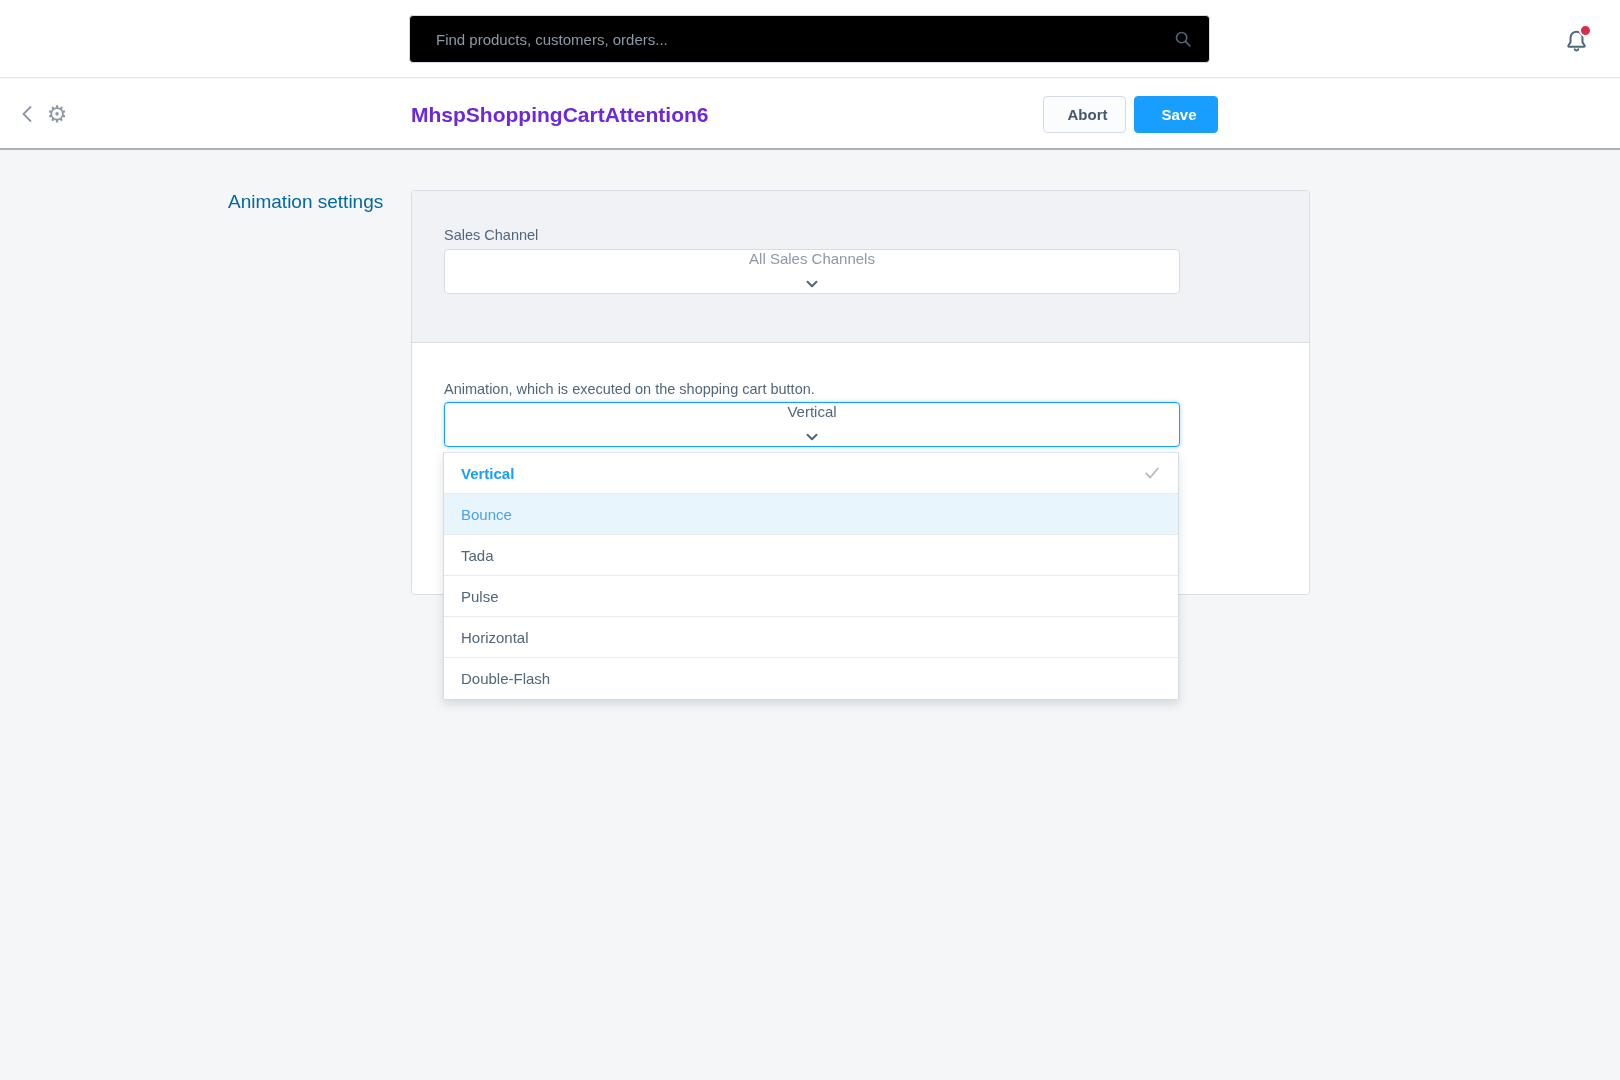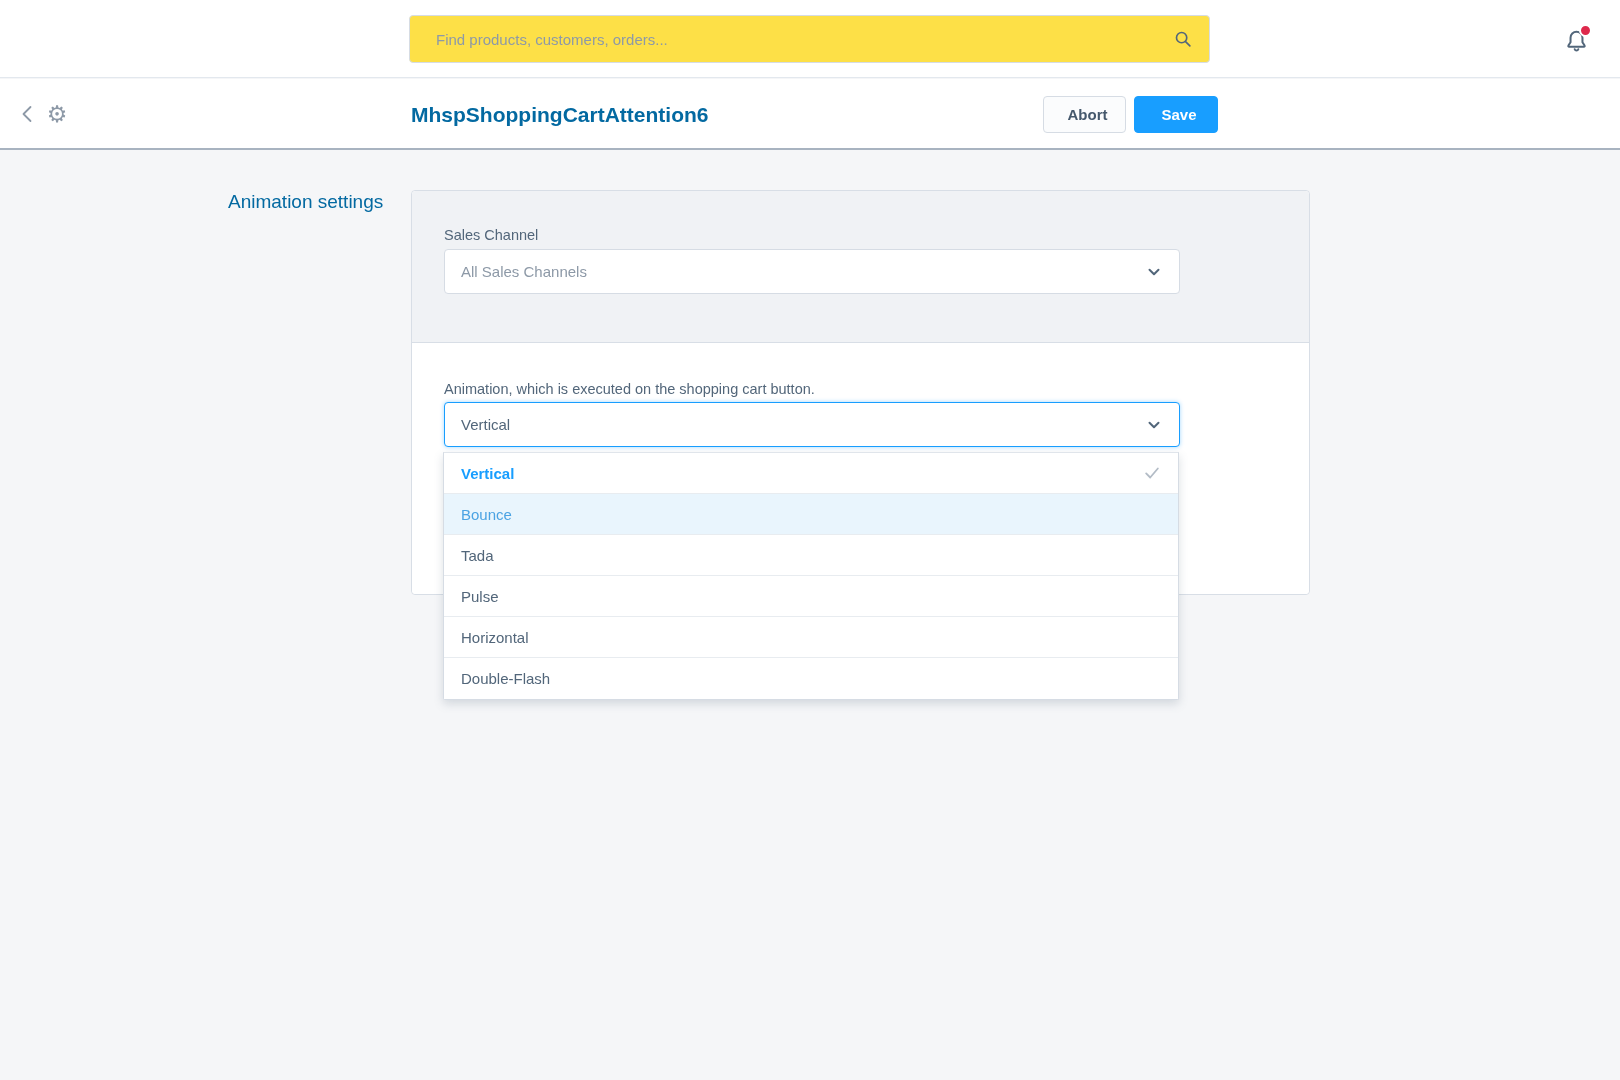--- a/index.html
+++ b/index.html
@@ -25,7 +25,7 @@
     border: 1px solid #d6dce4; border-radius: 4px;
     padding: 0 56px 0 26px;
     font-family: "Liberation Sans", sans-serif;
-    font-size: 15px; color: #52667a; outline: none; background: #fde047;
+    font-size: 15px; color: #52667a; outline: none; background: #000000;
   }
   .search-wrap input::placeholder { color: #8d99a7; opacity: 1; }
   .search-icon {

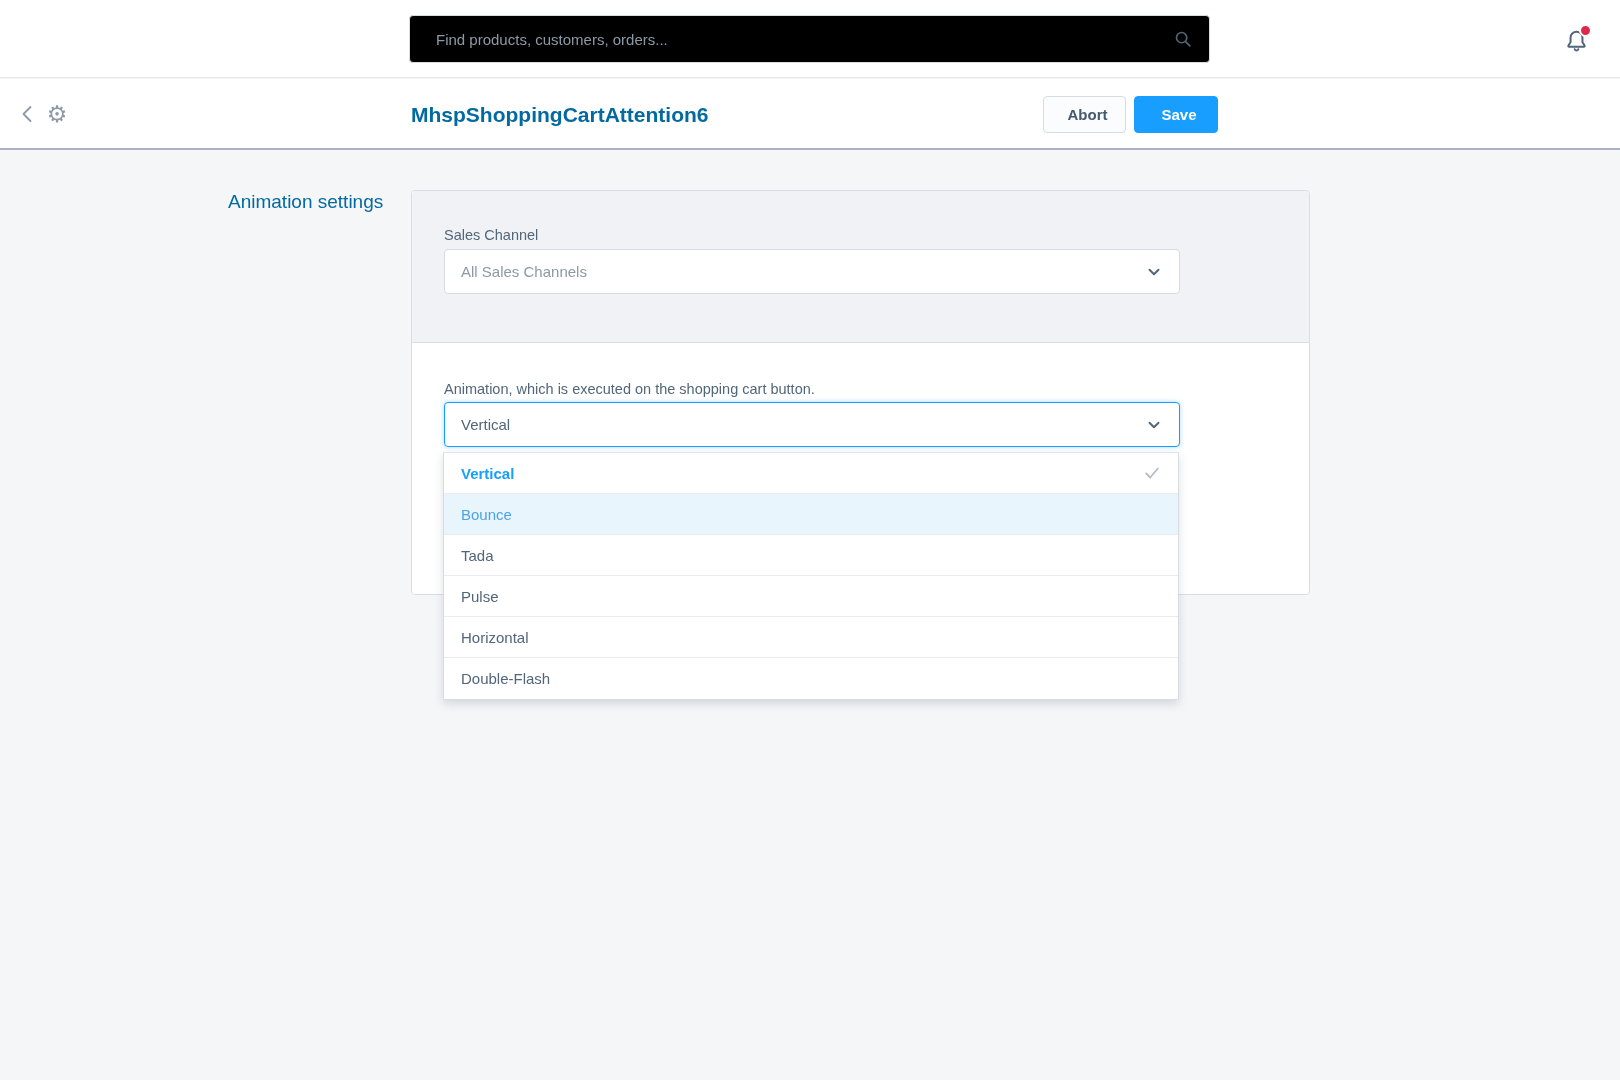--- a/index.html
+++ b/index.html
@@ -53,7 +53,7 @@
   }
   .page-title {
     position: absolute; left: 411px; top: 0; height: 54px; line-height: 71px;
-    font-size: 21px; font-weight: 700; color: #0369a1;
+    font-size: 21px; font-weight: 700; color: #6d28d9;
   }
   .btn {
     position: absolute; top: 17px; height: 37px;

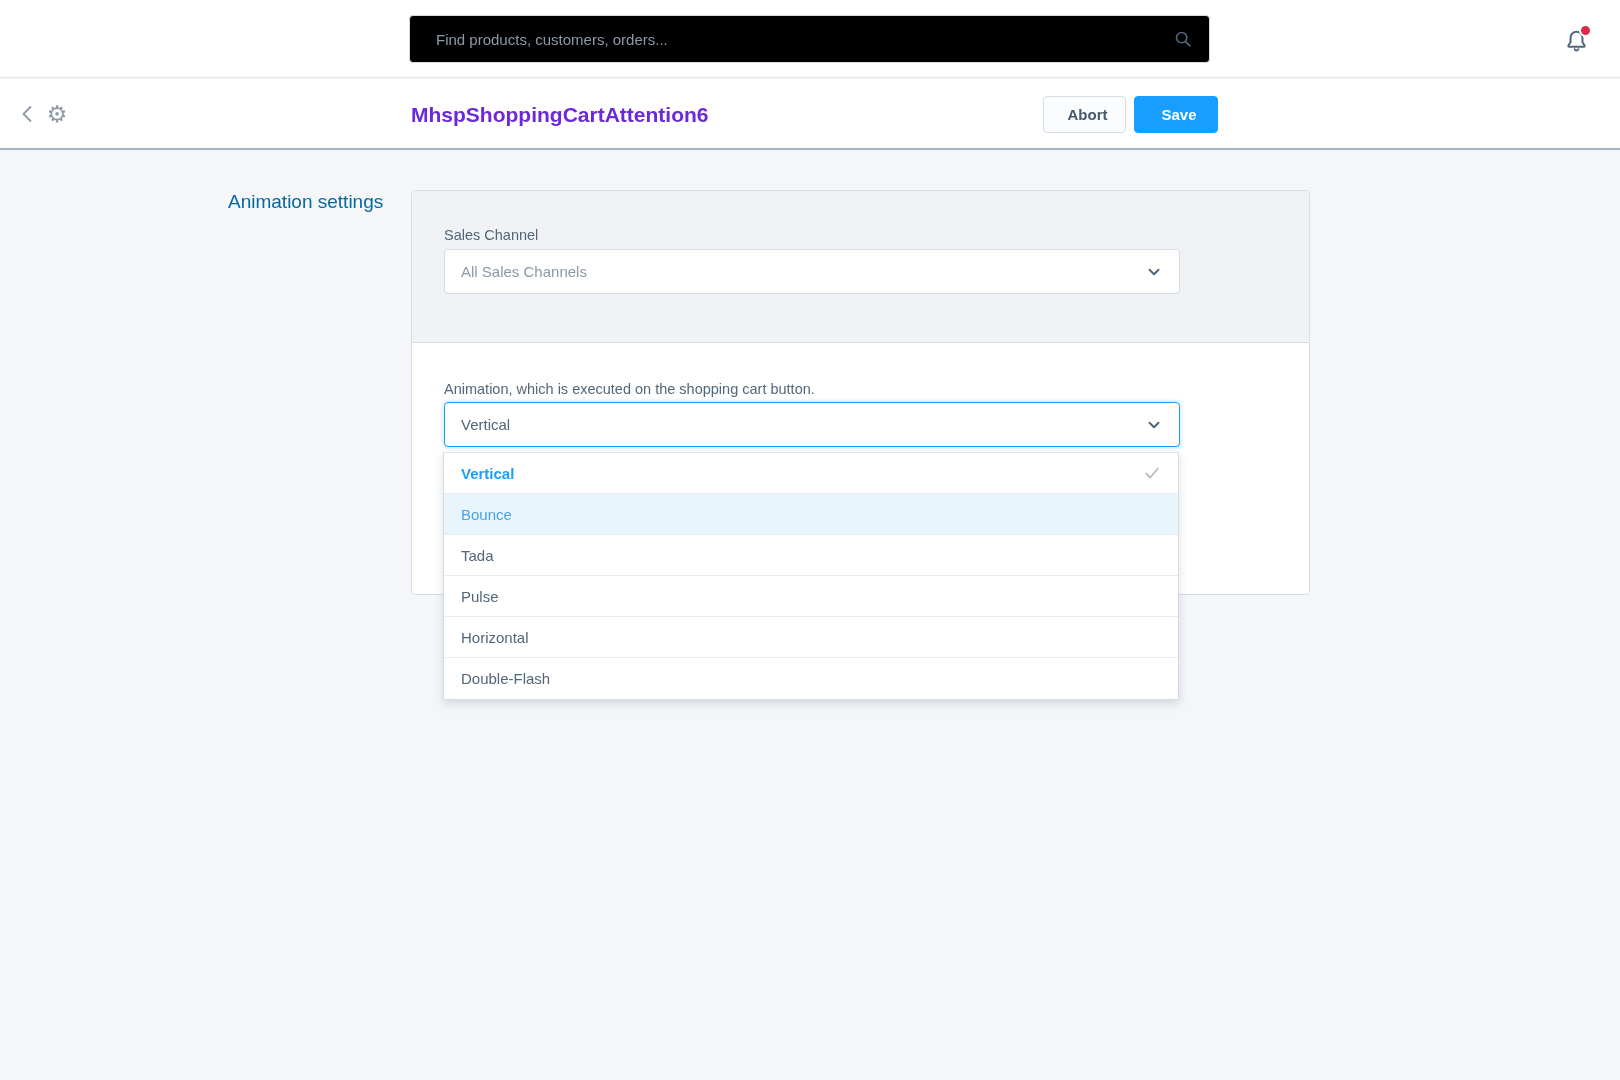--- a/index.html
+++ b/index.html
@@ -90,7 +90,7 @@
     position: absolute; left: 32px; width: 736px; height: 45px;
     background: #ffffff; border: 1px solid #d6dce4; border-radius: 4px;
     display: flex; align-items: center; justify-content: space-between;
-    padding: 0 16px; font-size: 15px; cursor: pointer;
+    padding: 0 16px; font-size: 15px; cursor: pointer; flex-direction: column;
   }
   .card-gray .select-box { top: 58px; }
   .card-white .select-box { top: 59px; }

